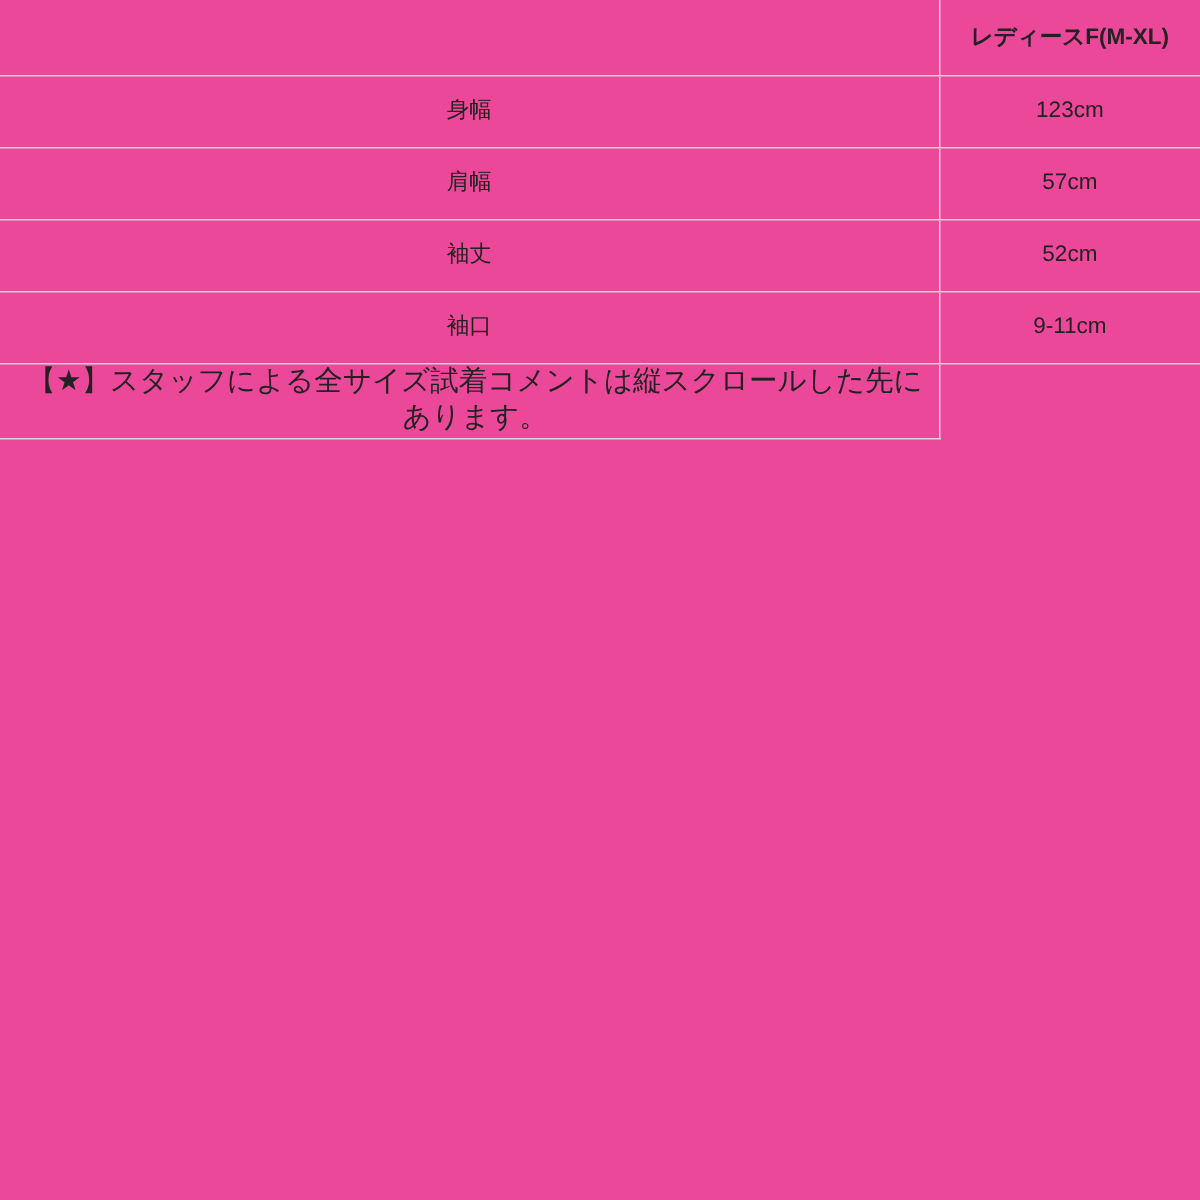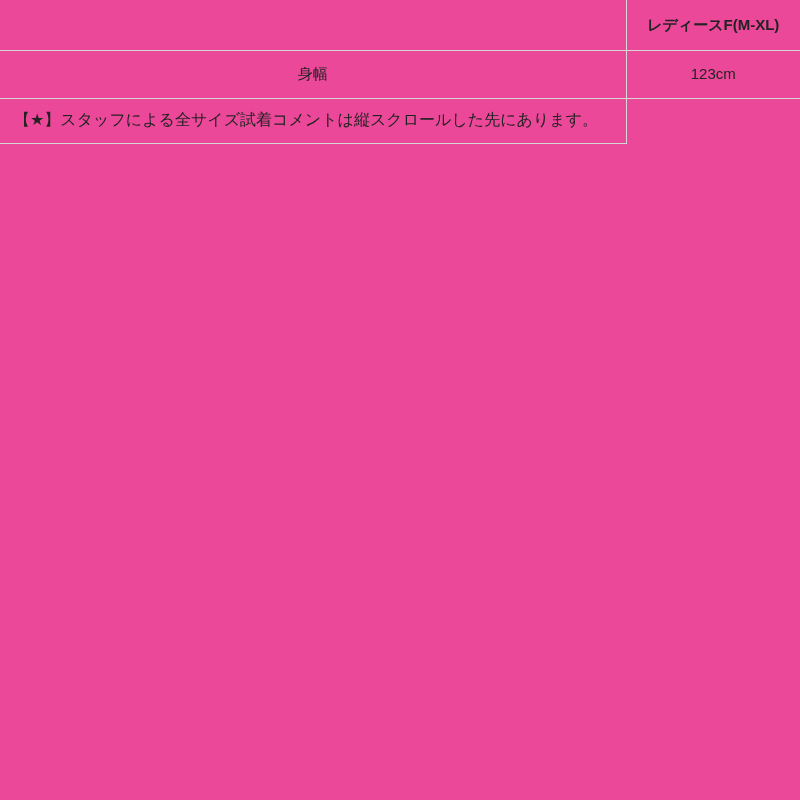--- a/index.html
+++ b/index.html
@@ -94,6 +94,10 @@
         <td class="label-cell">身幅</td>
         <td class="value-cell">123cm</td>
       </tr>
+      <tr>
+        <td class="label-cell">肩幅</td>
+        <td class="value-cell">57cm</td>
+      </tr>
       <tr class="note-row">
         <td>【★】スタッフによる全サイズ試着コメントは縦スクロールした先にあります。</td>
         <td class="empty-cell"></td>

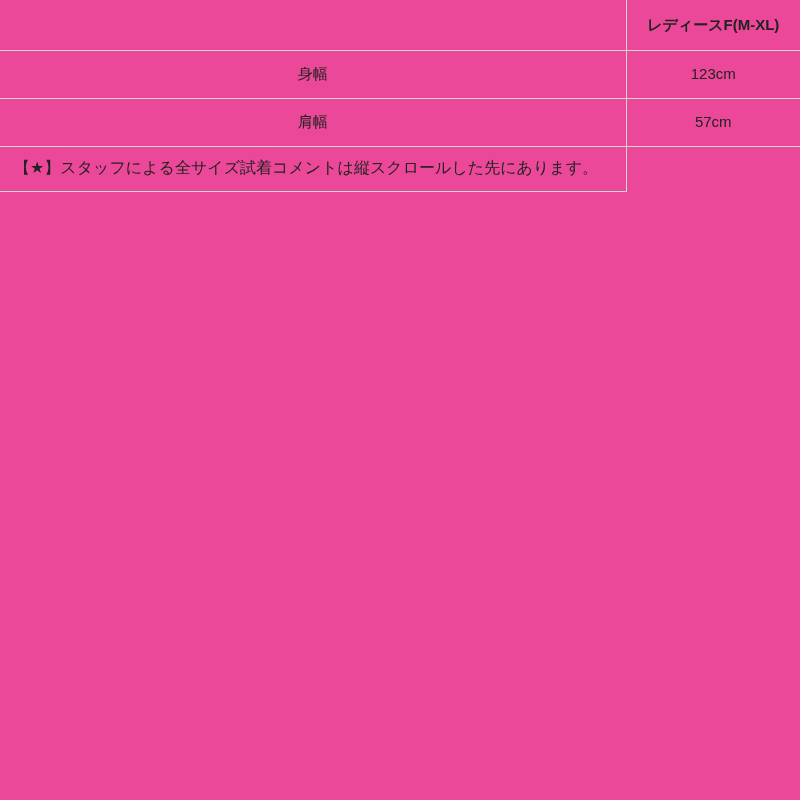--- a/index.html
+++ b/index.html
@@ -98,6 +98,10 @@
         <td class="label-cell">肩幅</td>
         <td class="value-cell">57cm</td>
       </tr>
+      <tr>
+        <td class="label-cell">袖丈</td>
+        <td class="value-cell">52cm</td>
+      </tr>
       <tr class="note-row">
         <td>【★】スタッフによる全サイズ試着コメントは縦スクロールした先にあります。</td>
         <td class="empty-cell"></td>

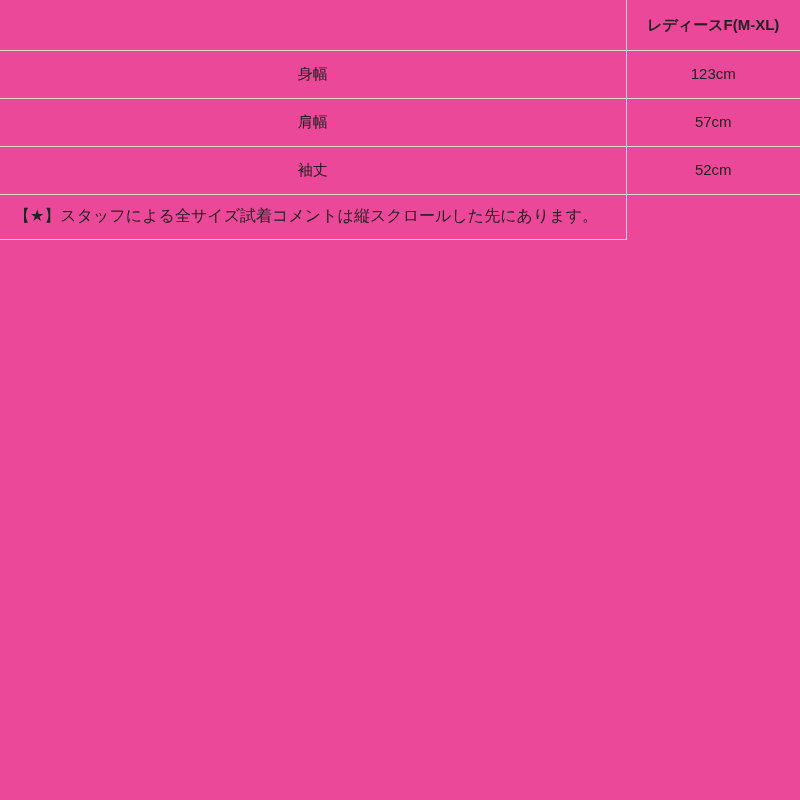--- a/index.html
+++ b/index.html
@@ -102,6 +102,10 @@
         <td class="label-cell">袖丈</td>
         <td class="value-cell">52cm</td>
       </tr>
+      <tr>
+        <td class="label-cell">袖口</td>
+        <td class="value-cell">9-11cm</td>
+      </tr>
       <tr class="note-row">
         <td>【★】スタッフによる全サイズ試着コメントは縦スクロールした先にあります。</td>
         <td class="empty-cell"></td>

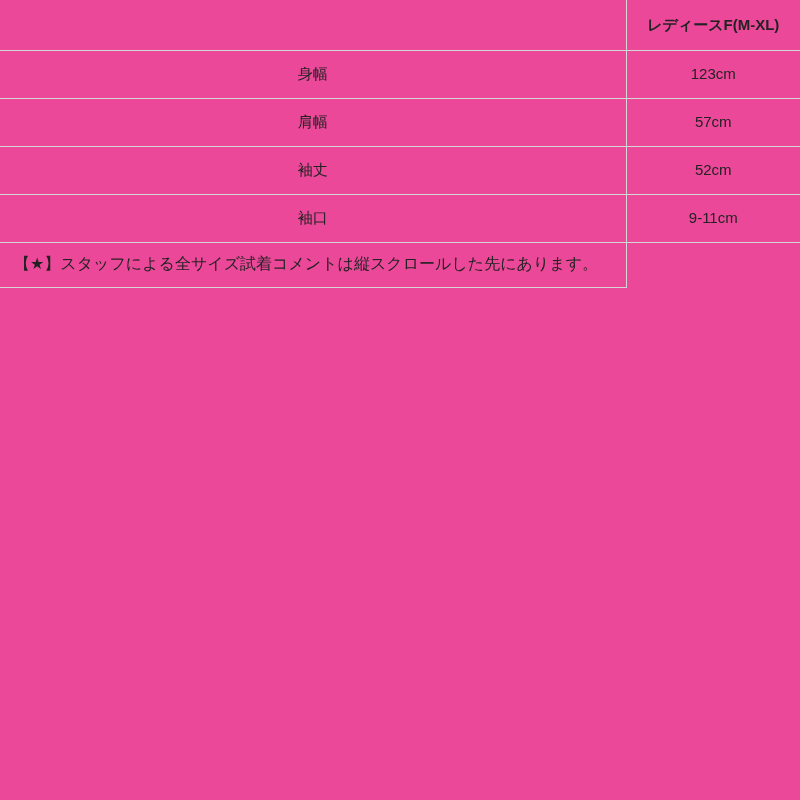--- a/index.html
+++ b/index.html
@@ -61,9 +61,9 @@
     border-right: none;
   }
   table.size-table tr.note-row td {
-    text-align: left;
+    text-align: center;
     padding-left: 14px;
-    font-size: 16px;
+    font-size: 19px;
     height: 45px;
     border-left: none;
     border-bottom: 1px solid #d6d6d6;

